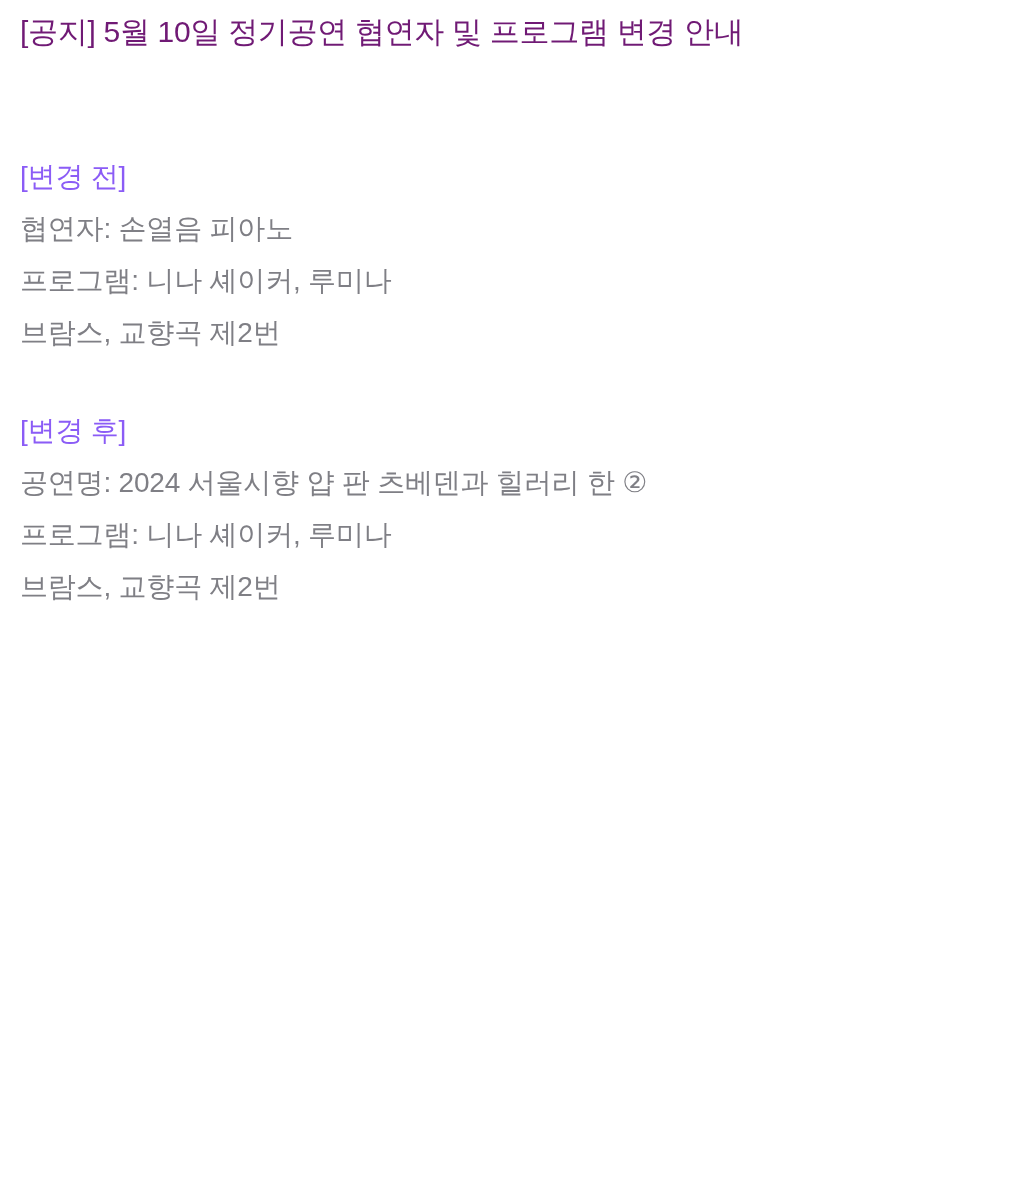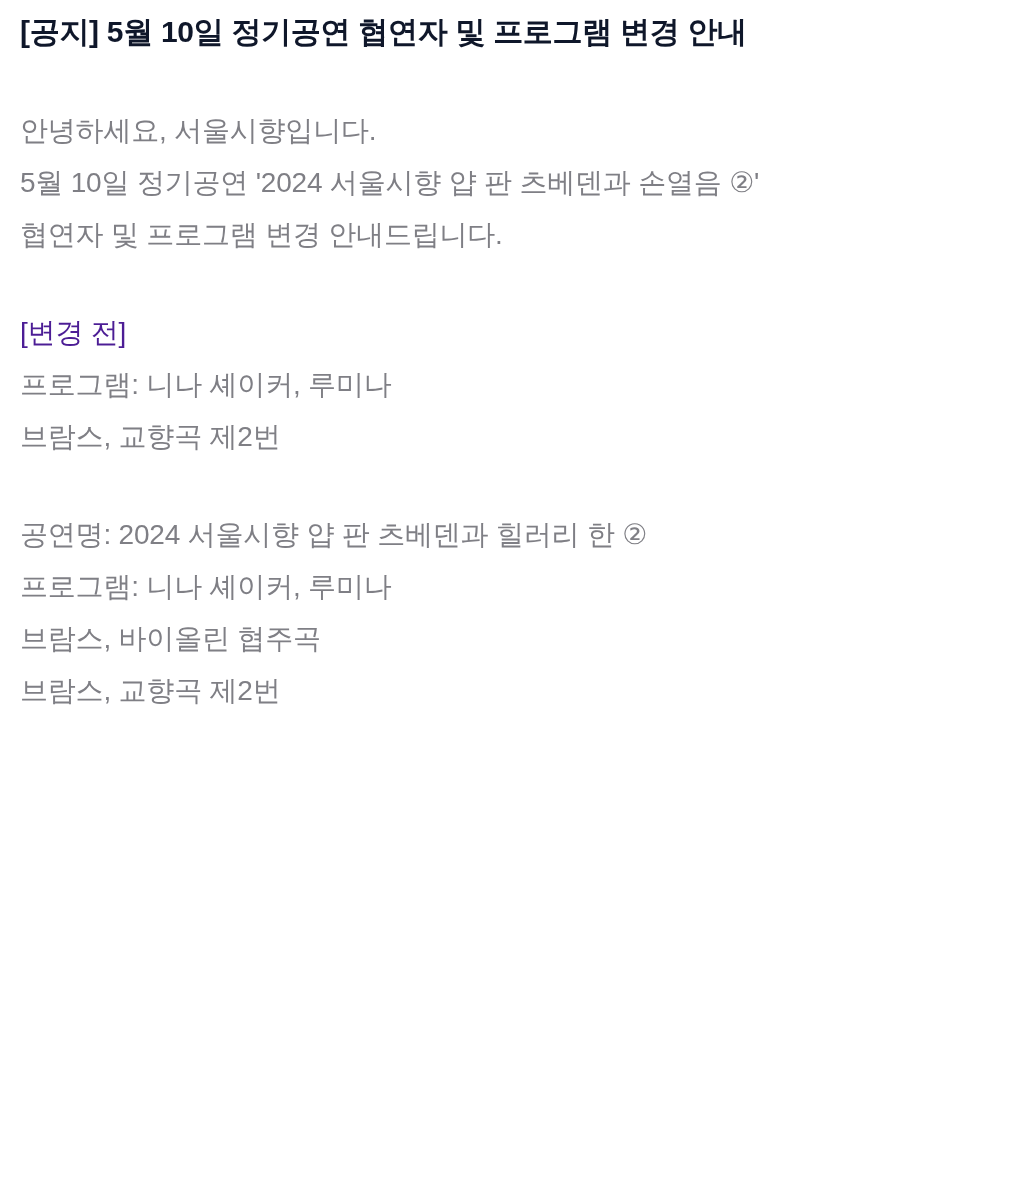--- a/index.html
+++ b/index.html
@@ -21,8 +21,8 @@
   }
   .notice-title {
     font-size: 30px;
-    font-weight: bold;
-    color: #0f172a;
+    font-weight: normal;
+    color: #701a75;
     line-height: 1.35;
     margin: 0 0 0 0;
     letter-spacing: -0.3px;

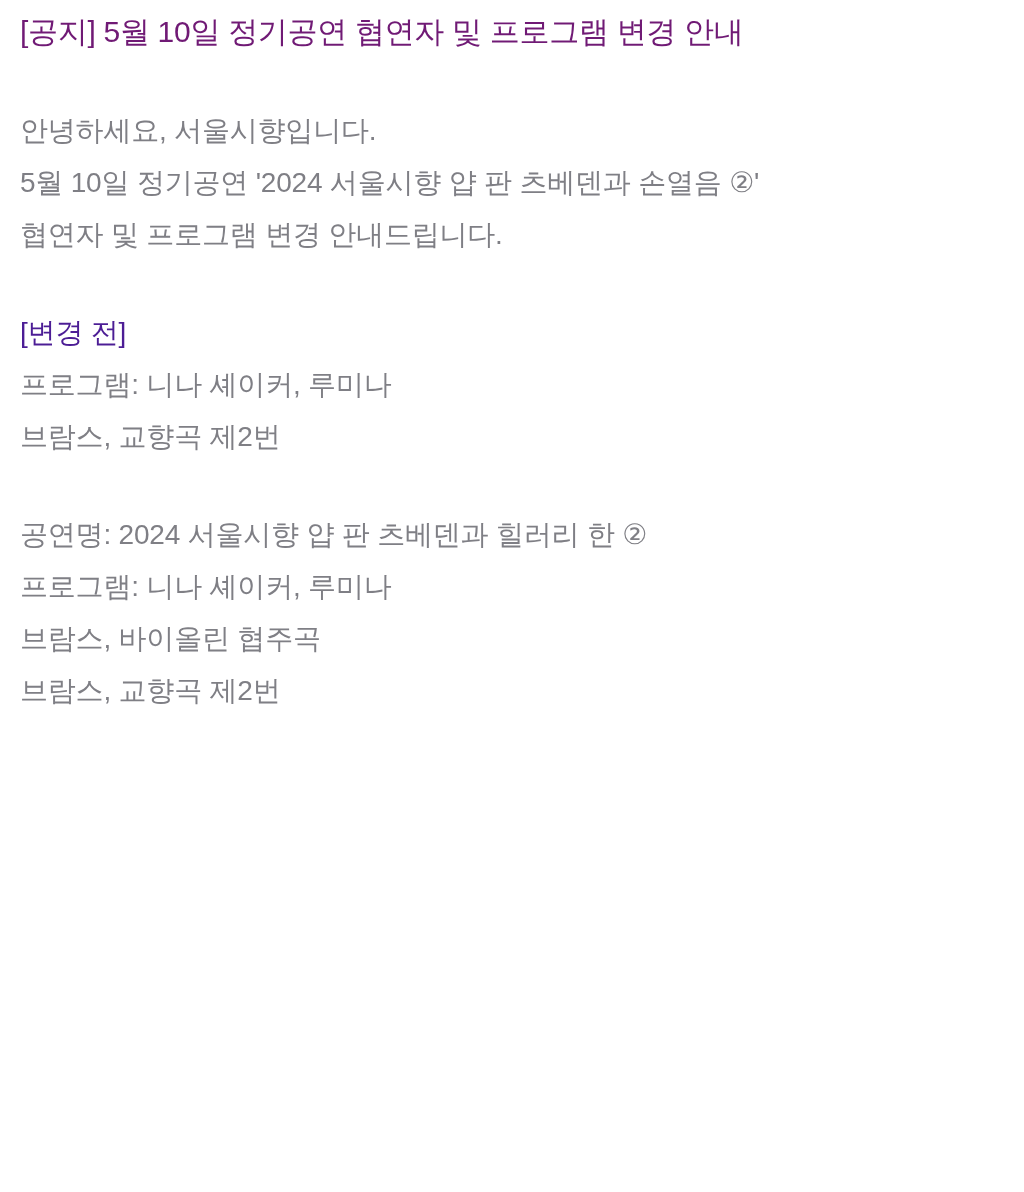--- a/index.html
+++ b/index.html
@@ -59,11 +59,6 @@
 
   <div class="spacer-lg"></div>
 
-  <div class="body-block">
-    <div class="para-line">안녕하세요, 서울시향입니다.</div>
-    <div class="para-line">5월 10일 정기공연 '2024 서울시향 얍 판 츠베덴과 손열음 ②'</div>
-    <div class="para-line">협연자 및 프로그램 변경 안내드립니다.</div>
-  </div>
 
   <div class="spacer-md"></div>
 

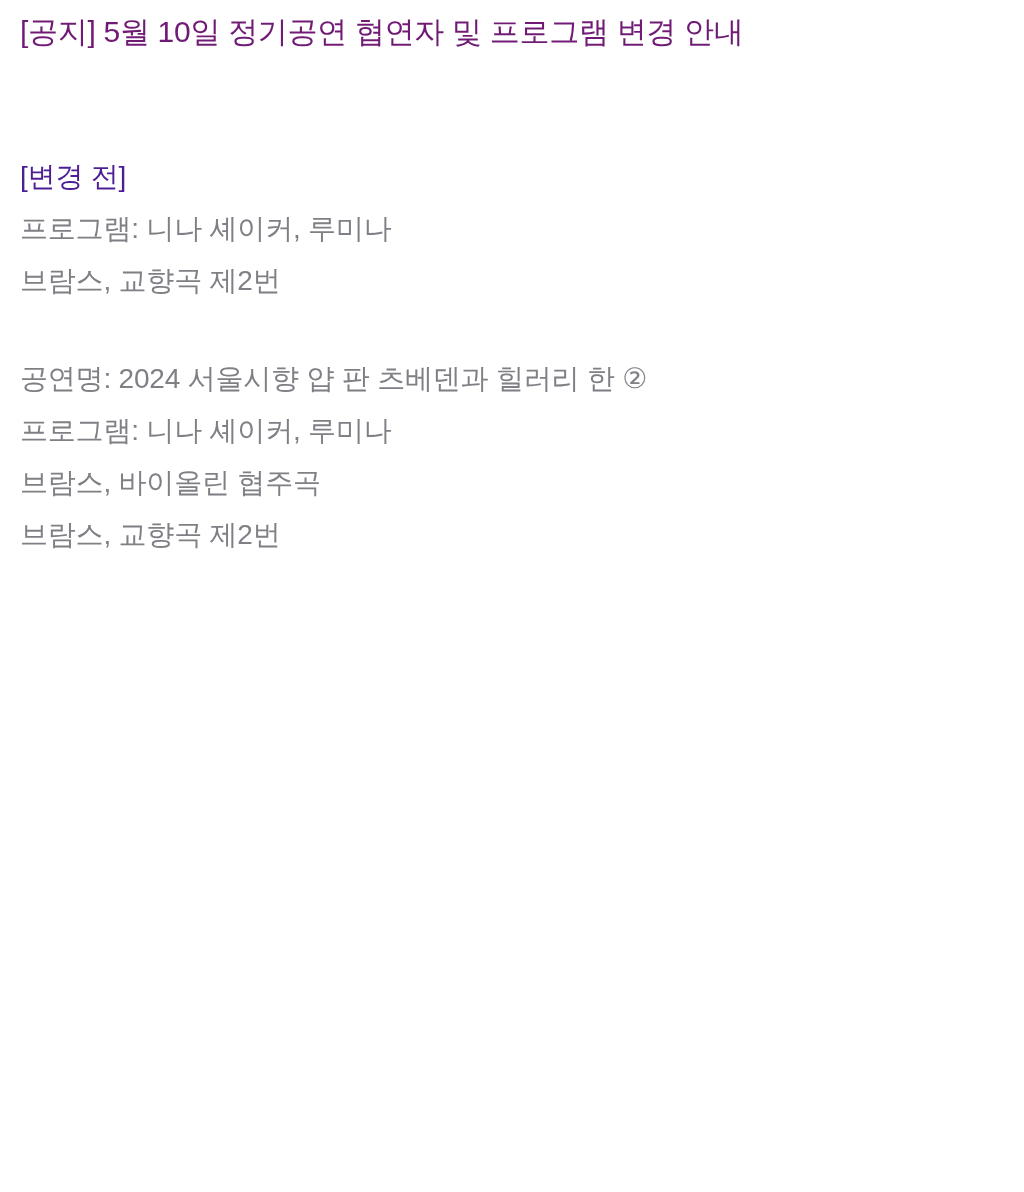--- a/index.html
+++ b/index.html
@@ -46,7 +46,7 @@
   .section-label {
     font-size: 28px;
     line-height: 52px;
-    color: #4c1d95;
+    color: #8b5cf6;
     letter-spacing: -0.2px;
   }
 </style>

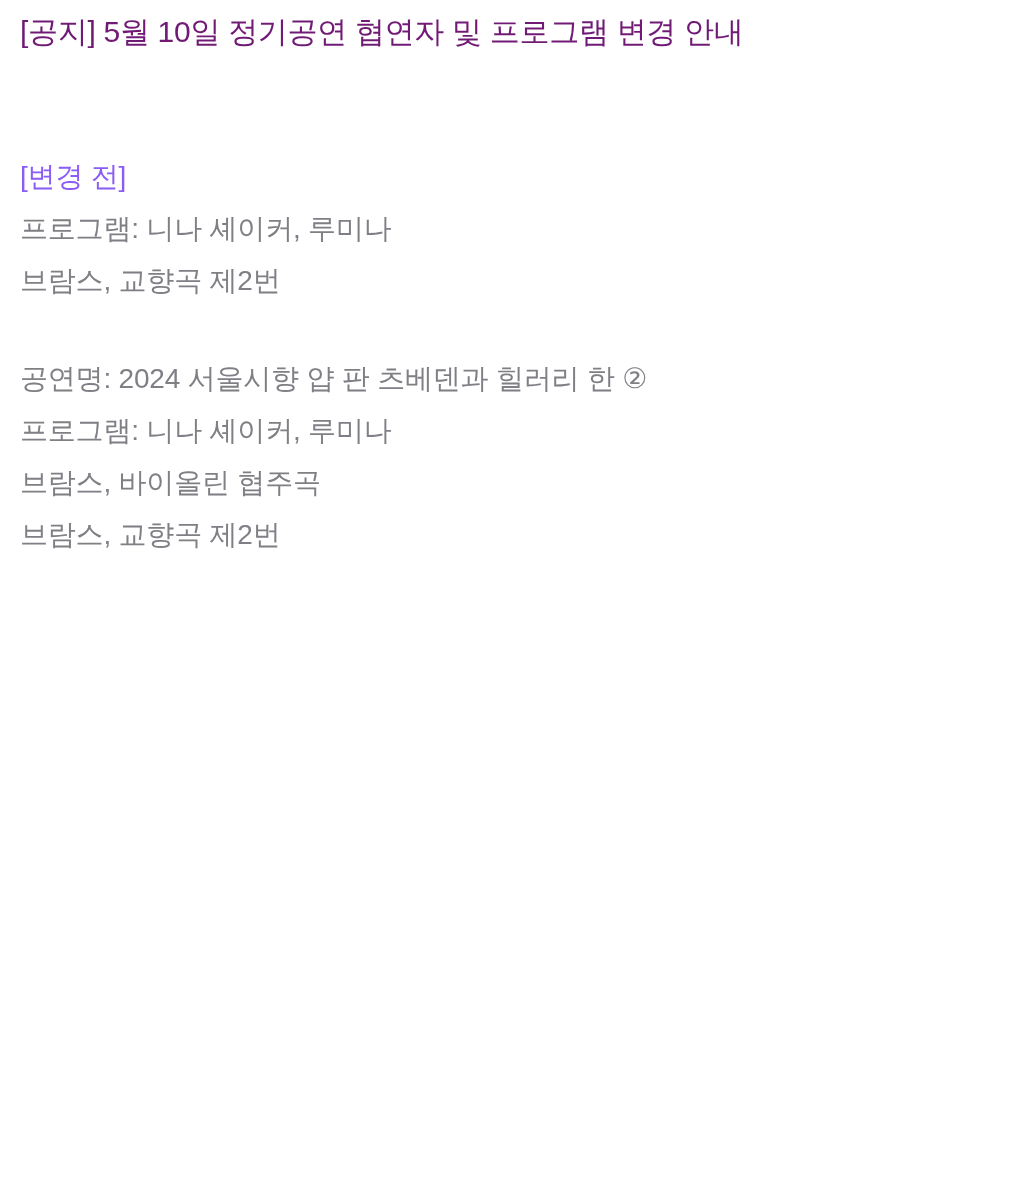--- a/index.html
+++ b/index.html
@@ -64,6 +64,7 @@
 
   <div class="body-block">
     <div class="section-label">[변경 전]</div>
+    <div class="para-line">협연자: 손열음 피아노</div>
     <div class="para-line">프로그램: 니나 셰이커, 루미나</div>
     <div class="para-line">브람스, 교향곡 제2번</div>
   </div>

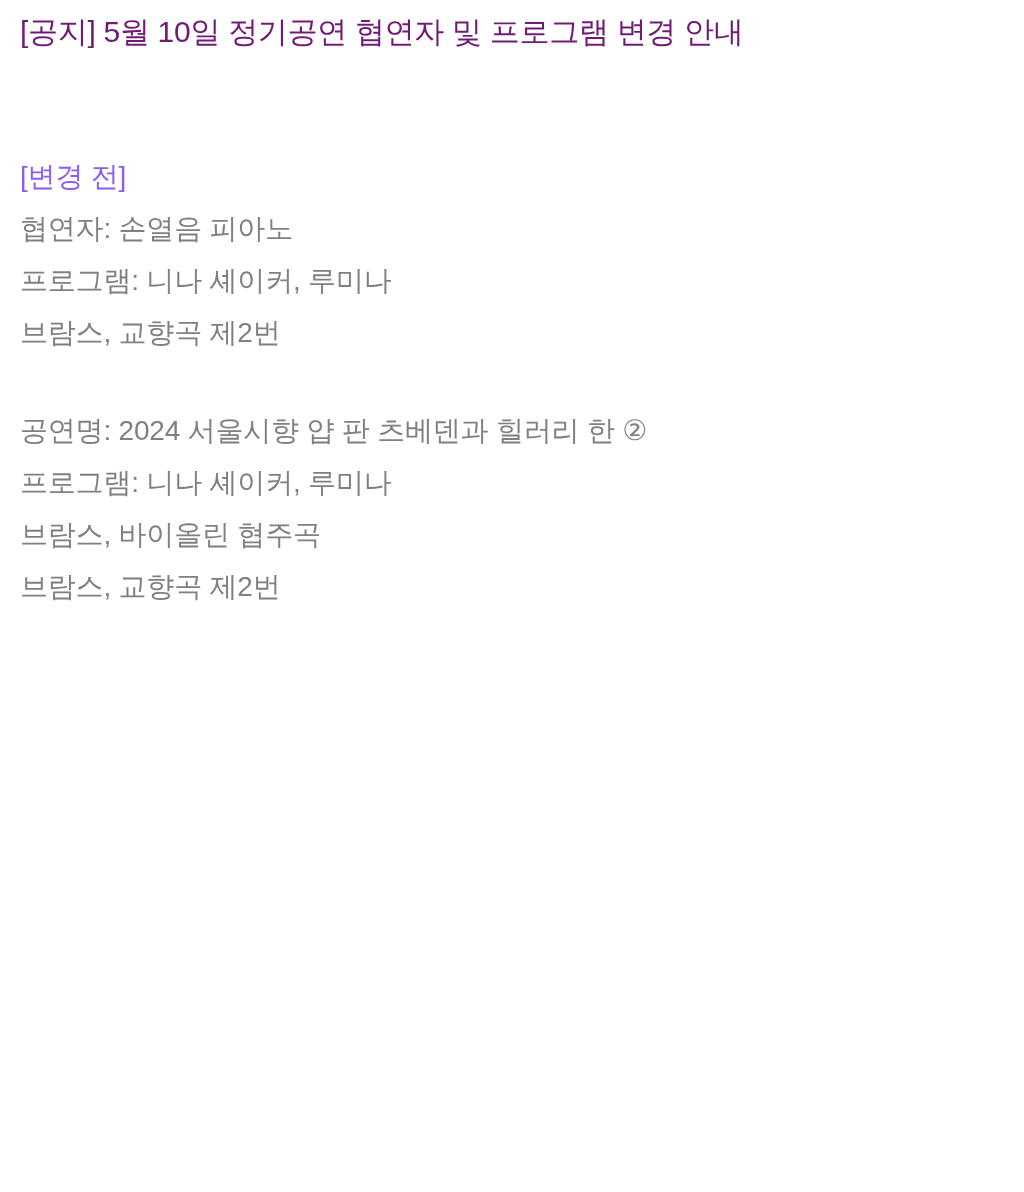--- a/index.html
+++ b/index.html
@@ -72,6 +72,7 @@
   <div class="spacer-md"></div>
 
   <div class="body-block">
+    <div class="section-label">[변경 후]</div>
     <div class="para-line">공연명: 2024 서울시향 얍 판 츠베덴과 힐러리 한 ②</div>
     <div class="para-line">프로그램: 니나 셰이커, 루미나</div>
     <div class="para-line">브람스, 바이올린 협주곡</div>

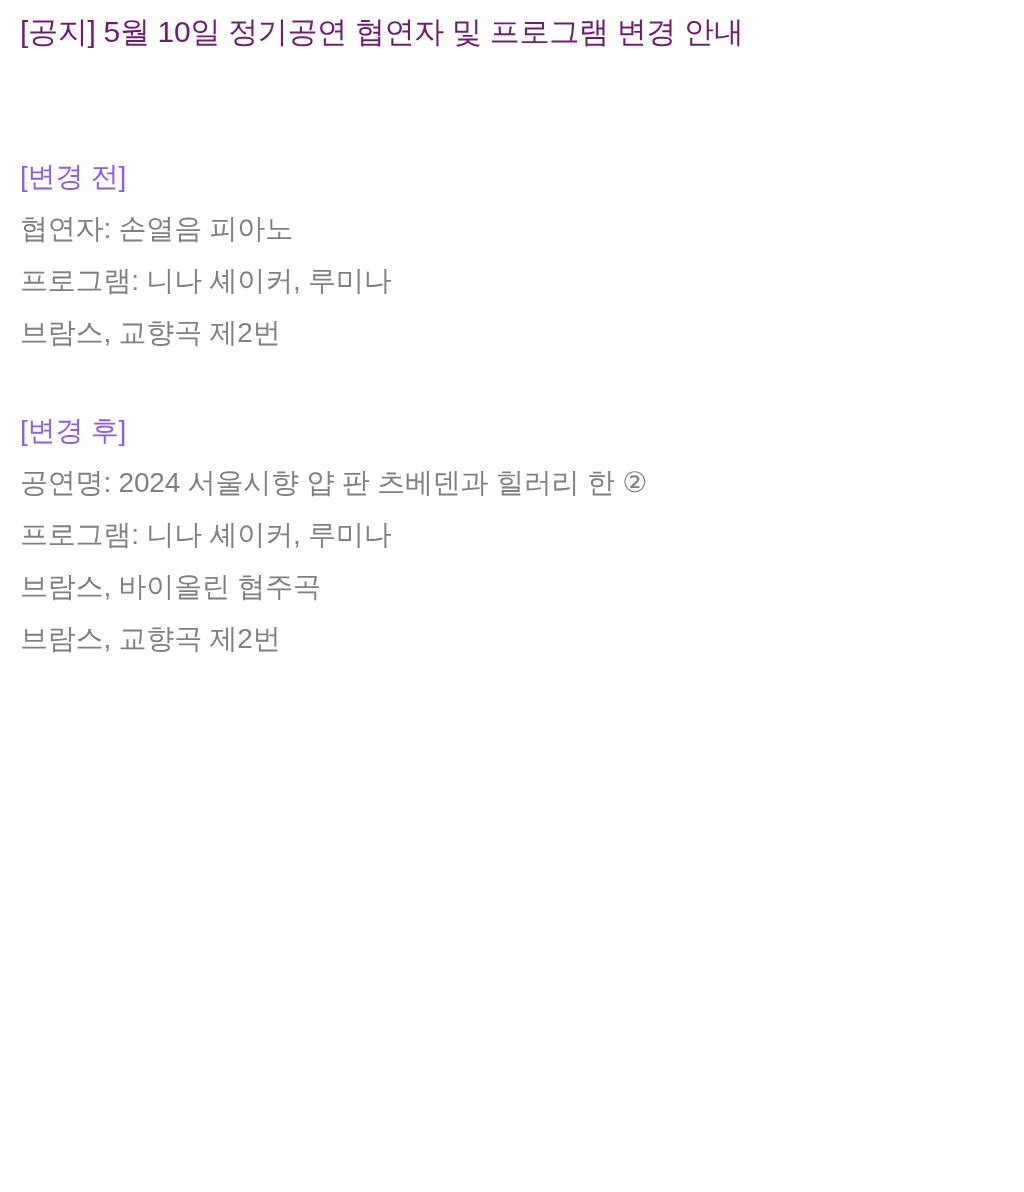--- a/index.html
+++ b/index.html
@@ -75,7 +75,6 @@
     <div class="section-label">[변경 후]</div>
     <div class="para-line">공연명: 2024 서울시향 얍 판 츠베덴과 힐러리 한 ②</div>
     <div class="para-line">프로그램: 니나 셰이커, 루미나</div>
-    <div class="para-line">브람스, 바이올린 협주곡</div>
     <div class="para-line">브람스, 교향곡 제2번</div>
   </div>
 

